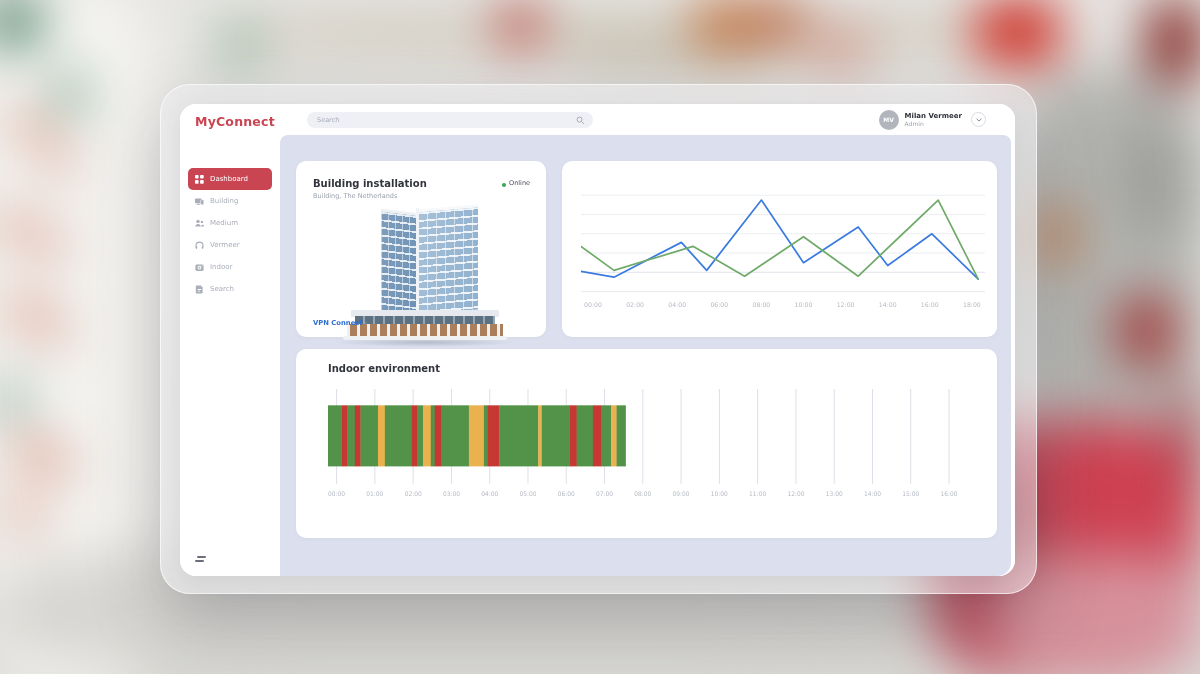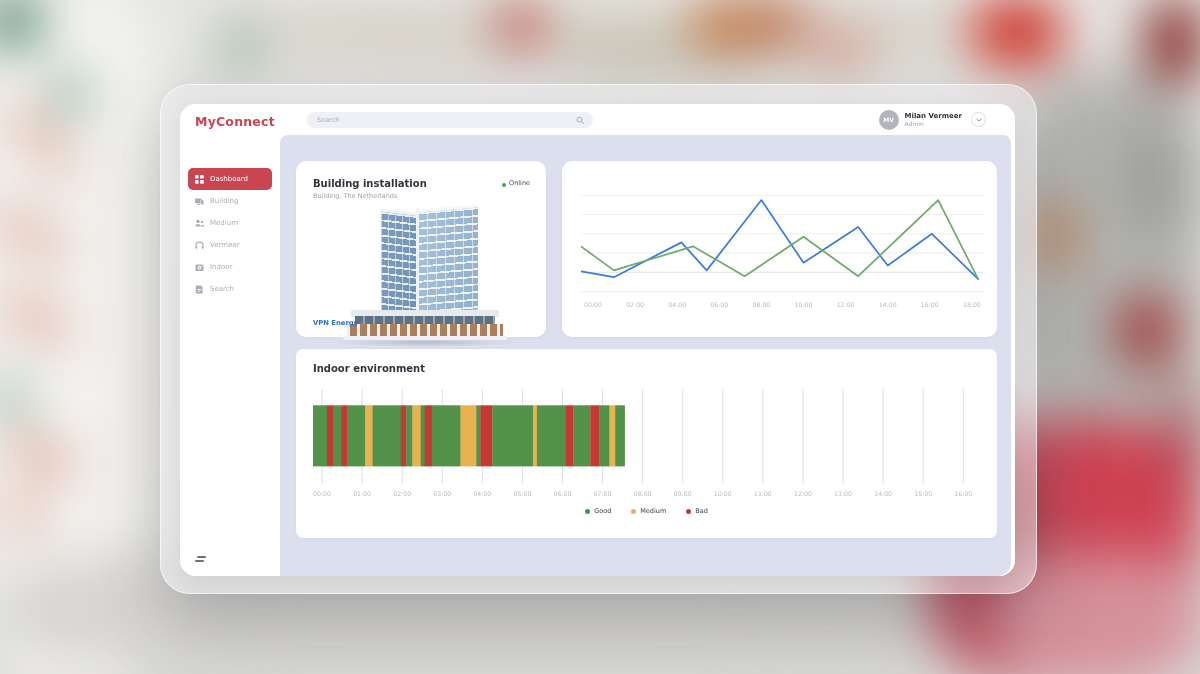--- a/index.html
+++ b/index.html
@@ -262,7 +262,7 @@
             <div class="pod-base"></div>
               <div class="pod-floor"></div>
           </div>
-          <div class="vpn"><span>VPN Energy</span><em>›</em></div>
+          <div class="vpn"><span>VPN Connect</span><em>›</em></div>
         </div>
 
         <div class="card ecard">

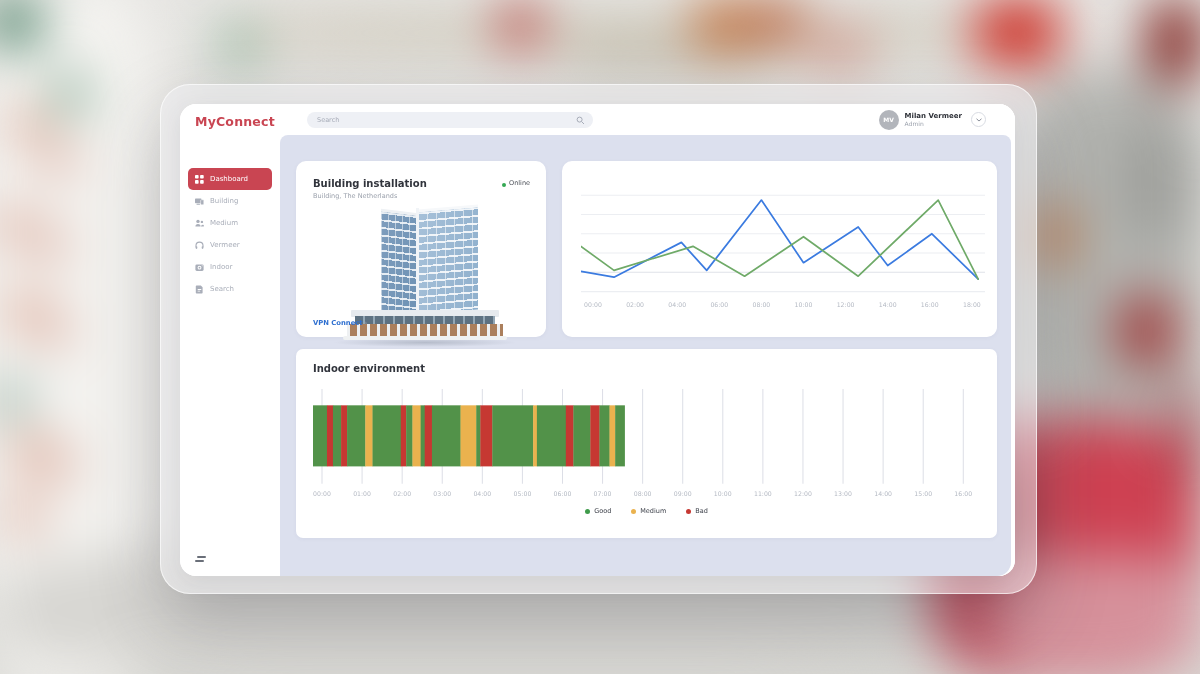--- a/index.html
+++ b/index.html
@@ -67,7 +67,7 @@
   .vpn em{font-style:normal;color:#9aa0ad;font-weight:normal;margin-left:2px;}
   .ecard{flex:1;padding:14px 12px 8px 19px;box-sizing:border-box;}
   .ecard svg{display:block;margin-top:8px;}
-  .icard{height:189px;padding:14px 17px 8px;box-sizing:border-box;border-radius:7px;}
+  .icard{height:189px;padding:14px 32px 8px;box-sizing:border-box;}
   .icard svg{display:block;margin-top:13px;}
   .legend{display:flex;justify-content:center;gap:20px;margin-top:6px;}
   .legend-item{display:flex;align-items:center;gap:4px;}

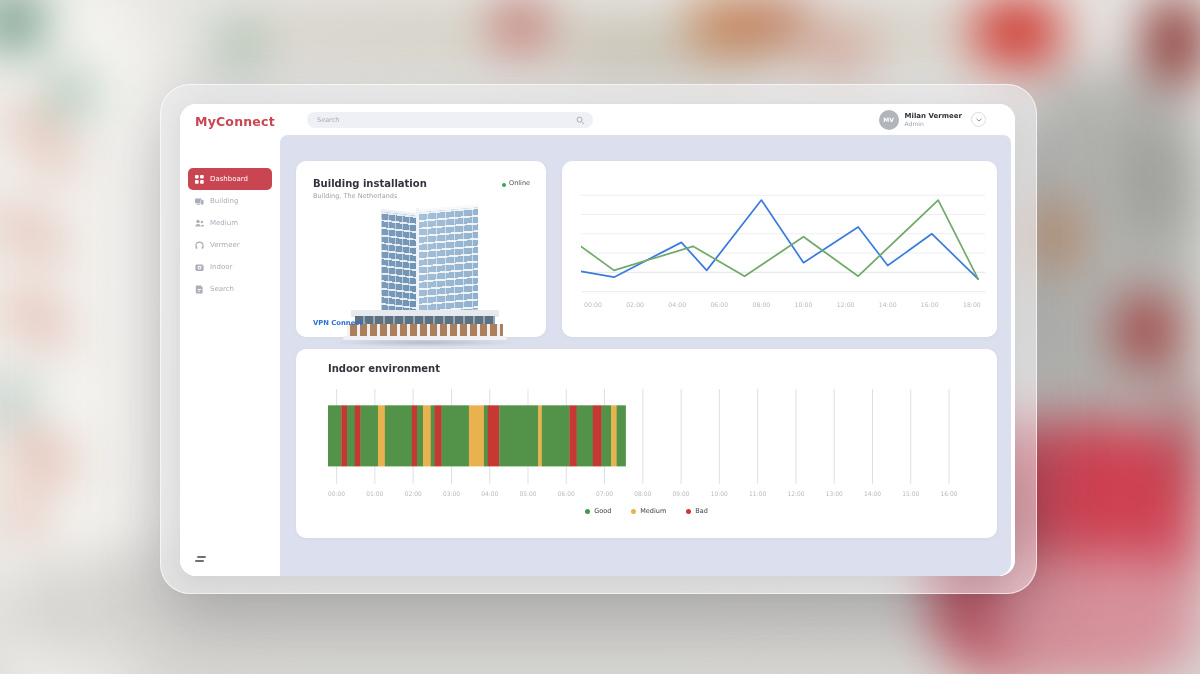--- a/index.html
+++ b/index.html
@@ -352,20 +352,6 @@
             <rect x="296.52" y="18" width="5.96" height="60" fill="#eab24e"></rect>
             <rect x="302.17" y="18" width="9.73" height="60" fill="#529249"></rect>
           </svg>
-        <div class="legend">
-            <div class="legend-item">
-    <span class="legend-dot" style="background: rgb(63, 155, 75);"></span>
-    <span class="legend-label">Good</span>
-  </div>
-            <div class="legend-item">
-    <span class="legend-dot" style="background: rgb(234, 178, 78);"></span>
-    <span class="legend-label">Medium</span>
-  </div>
-            <div class="legend-item">
-    <span class="legend-dot" style="background: rgb(198, 56, 50);"></span>
-    <span class="legend-label">Bad</span>
-  </div>
-          </div>
       </div>
     </div>
   </div>

